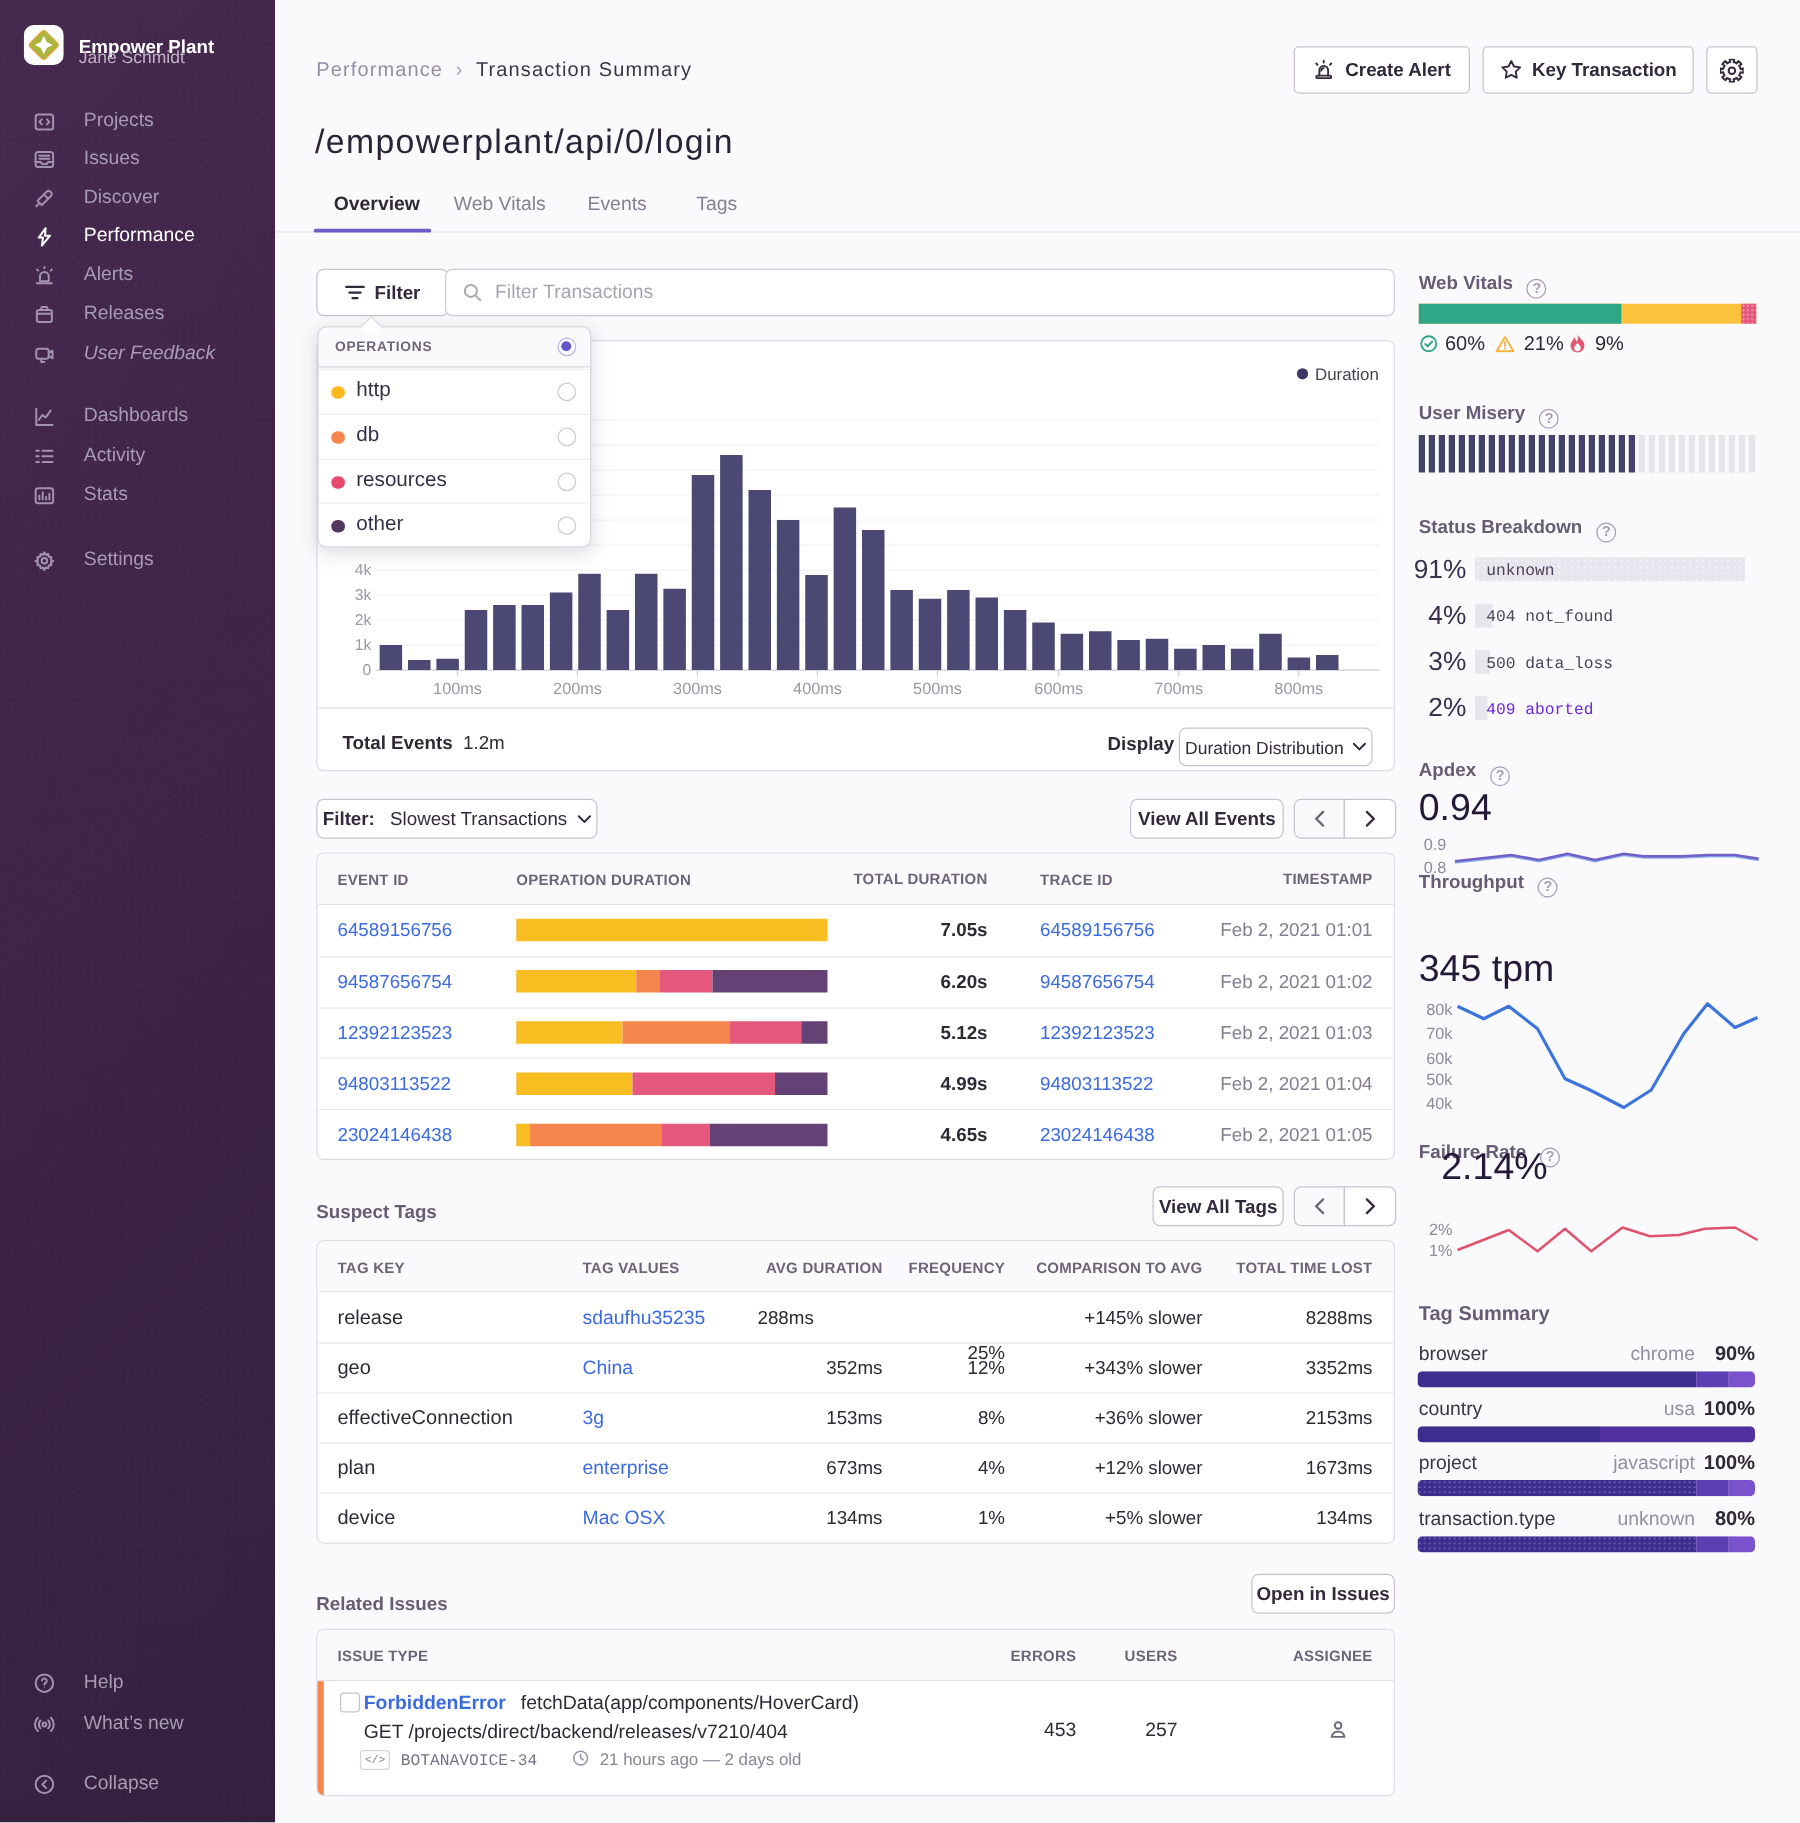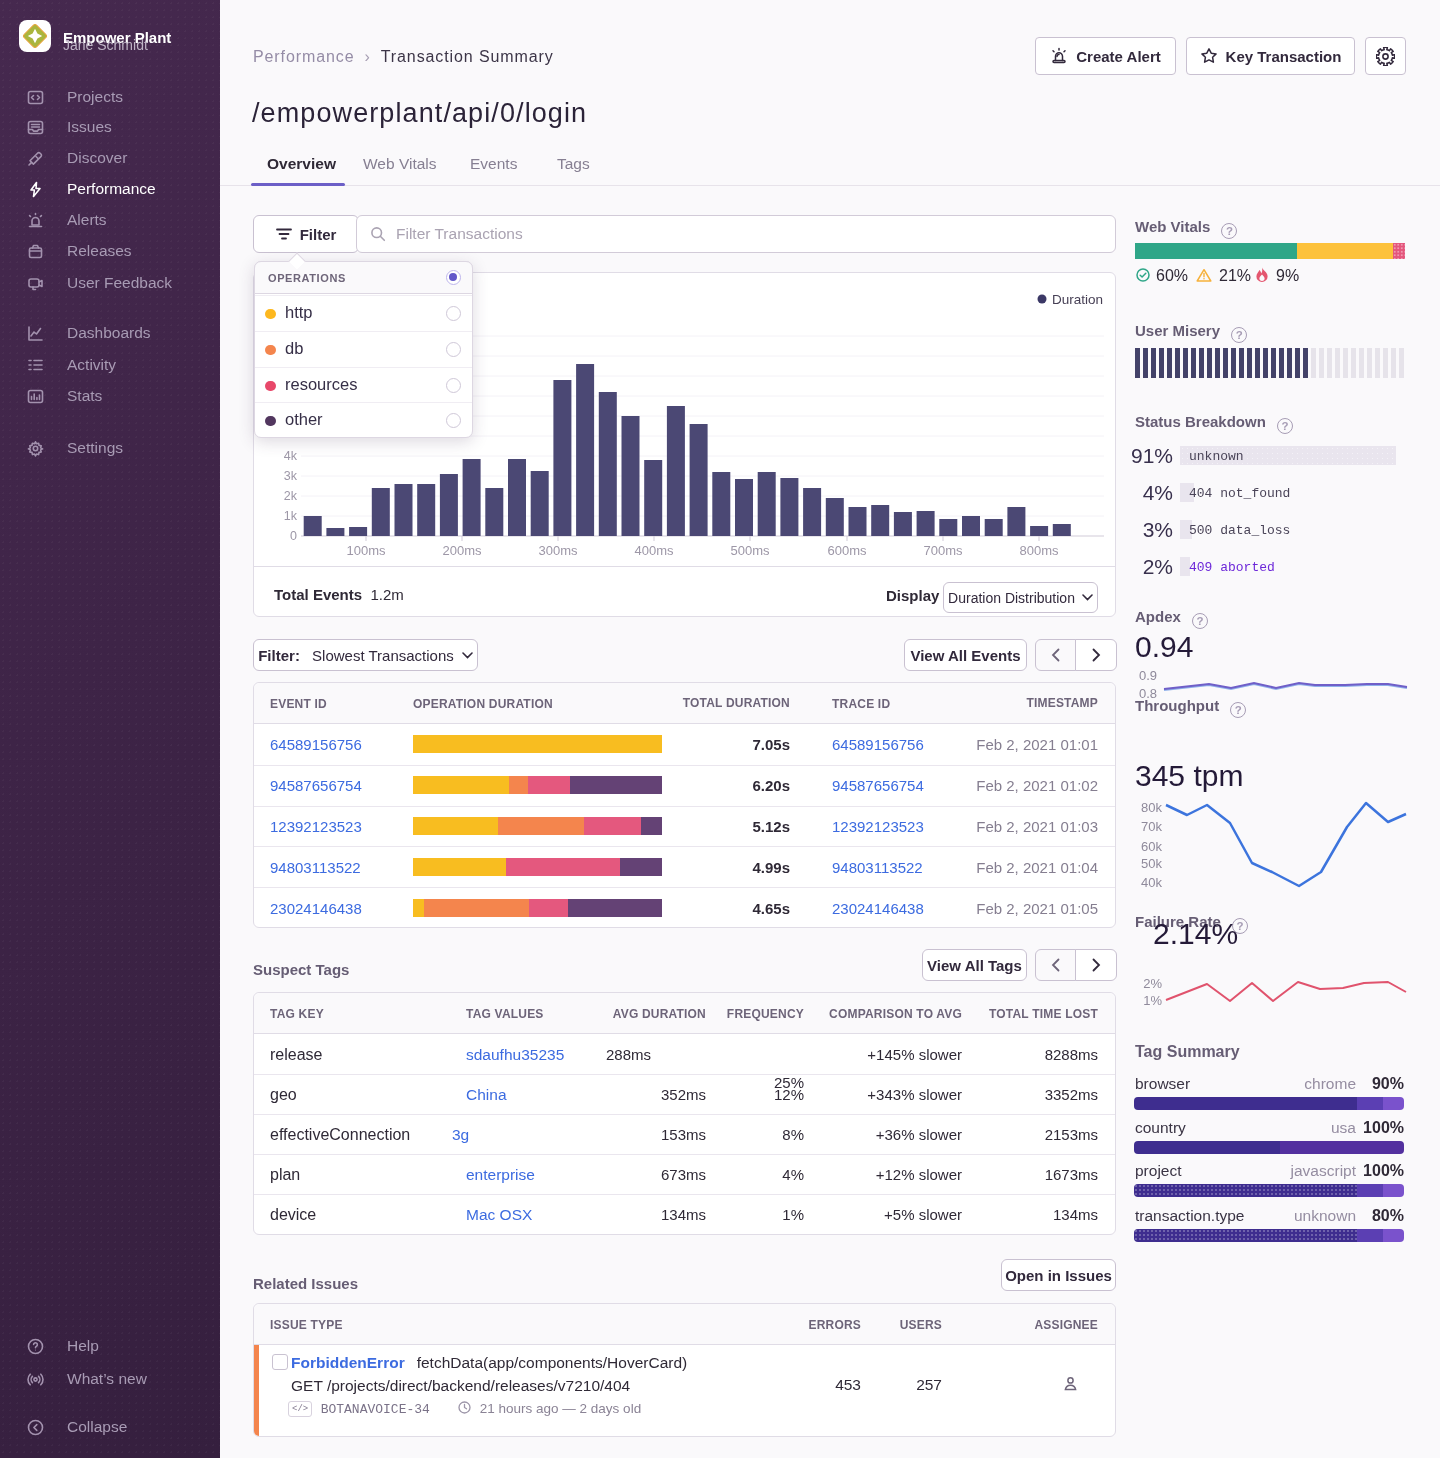--- a/index.html
+++ b/index.html
@@ -95,7 +95,7 @@
       </svg>
       <span style="position:absolute;left:67px;top:2px;">Releases</span>
     </div>
-    <div class="nav-item" style="top:272px;">
+    <div class="nav-item" style="top:272px;font-style:italic;">
       <svg width="17" height="17" viewBox="0 0 17 17" style="position:absolute;left:27px;top:3px;">
         <rect x="2" y="4" width="10" height="8" rx="2" stroke="#a392ae" stroke-width="1.6" fill="none" stroke-linecap="round" stroke-linejoin="round"></rect>
         <path d="M12 7 l3 -1.5 v6 l-3 -1.5 M6 12 v2.5 h2.5" stroke="#a392ae" stroke-width="1.6" fill="none" stroke-linecap="round" stroke-linejoin="round"></path>

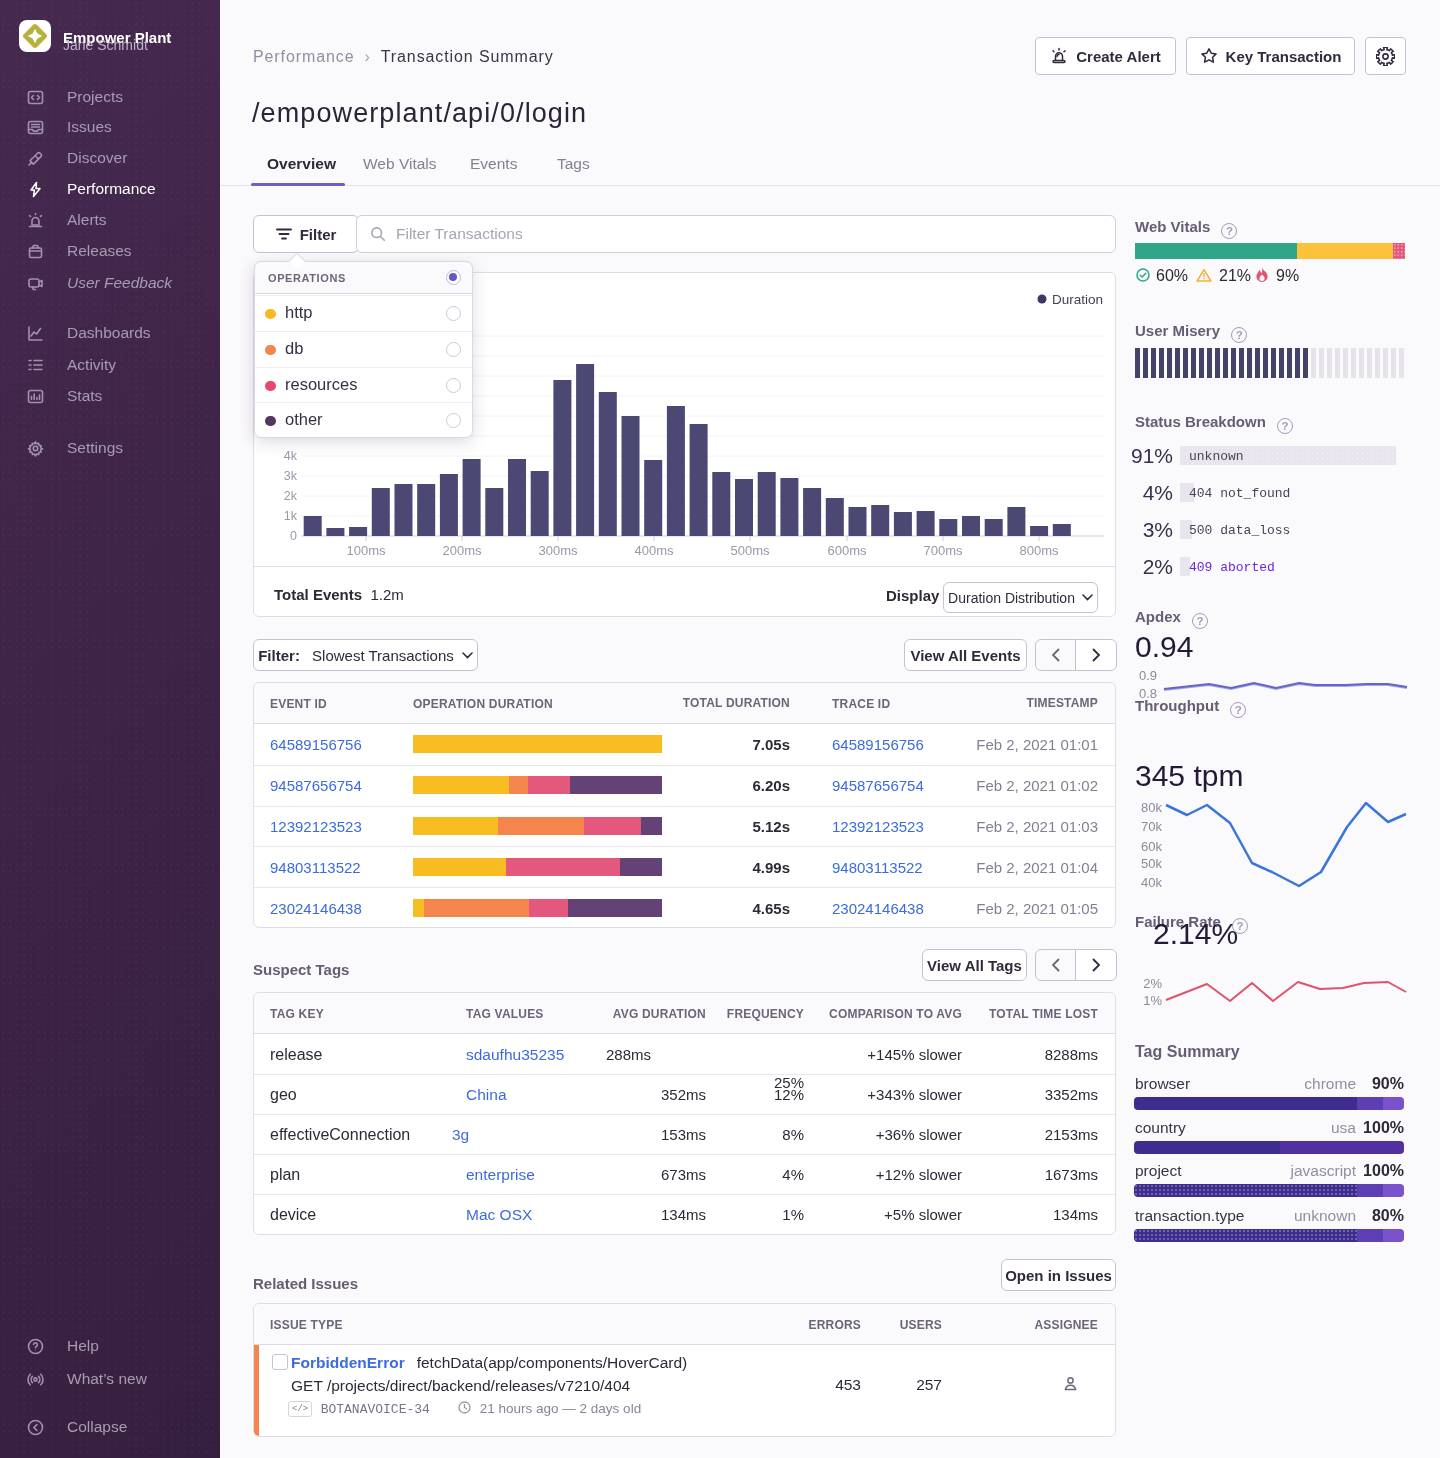--- a/index.html
+++ b/index.html
@@ -394,7 +394,7 @@
 <div class="cell" style="left:978px; top:1086.1px; width:120px; text-align:right;">3352ms</div>
 <div class="abs" style="left:254px; top:1114px; width:861px; border-top:1px solid #eae6ee;"></div>
 <div class="cell" style="left:270px; top:1126.1999999999998px; font-size:16px;">effectiveConnection</div>
-<div class="cell link" style="left:452px; top:1126.1999999999998px; font-size:15.5px;">3g</div>
+<div class="cell link" style="left:466px; top:1126.1999999999998px; font-size:15.5px;">3g</div>
 <div class="cell" style="left:606px; top:1126.1999999999998px; width:100px; text-align:right;">153ms</div>
 <div class="cell" style="left:724px; top:1126.1999999999998px; width:80px; text-align:right;">8%</div>
 <div class="cell" style="left:822px; top:1126.1999999999998px; width:140px; text-align:right;">+36% slower</div>

